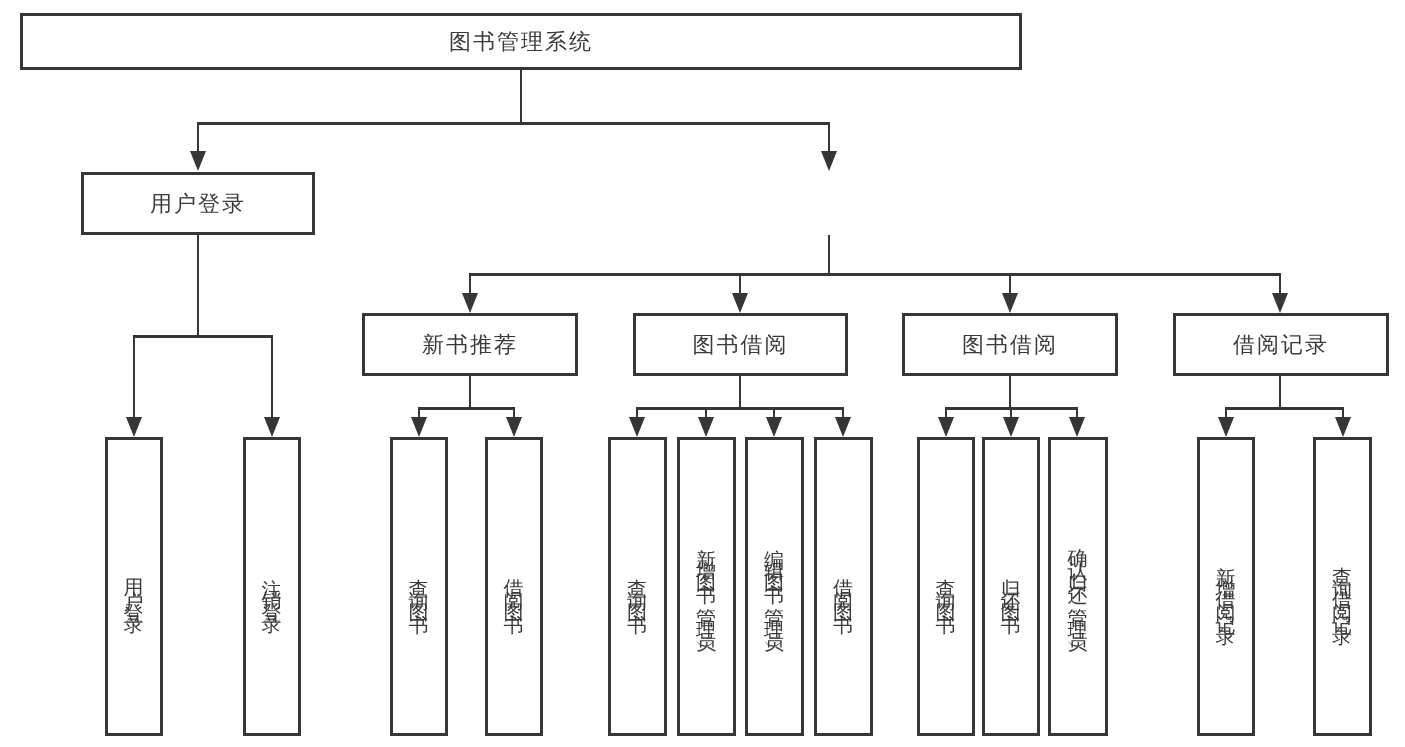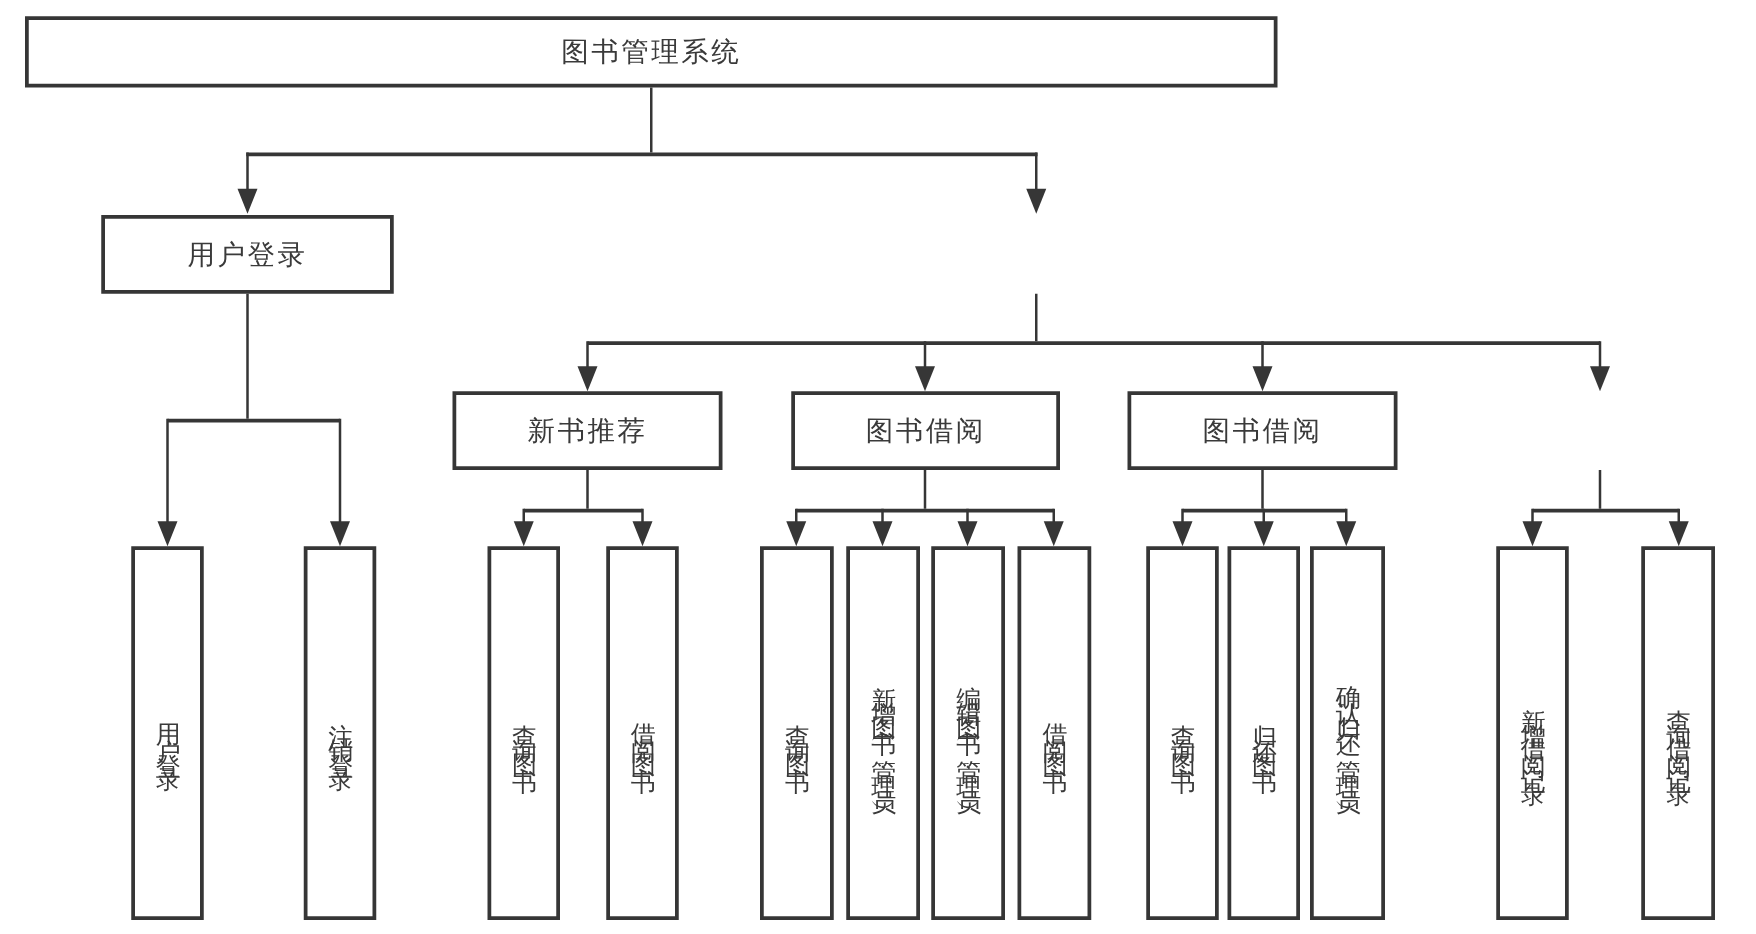--- a/index.html
+++ b/index.html
@@ -113,6 +113,9 @@
   <div class="box" style="left:902px;top:313px;width:216px;height:63px;">
     <span>图书借阅</span>
   </div>
+  <div class="box" style="left:1173px;top:313px;width:216px;height:63px;">
+    <span>借阅记录</span>
+  </div>
 
   <div class="vline" style="left:468.75px;top:376px;height:31px;"></div>
   <div class="hline" style="left:419px;top:407px;width:95px;"></div>

